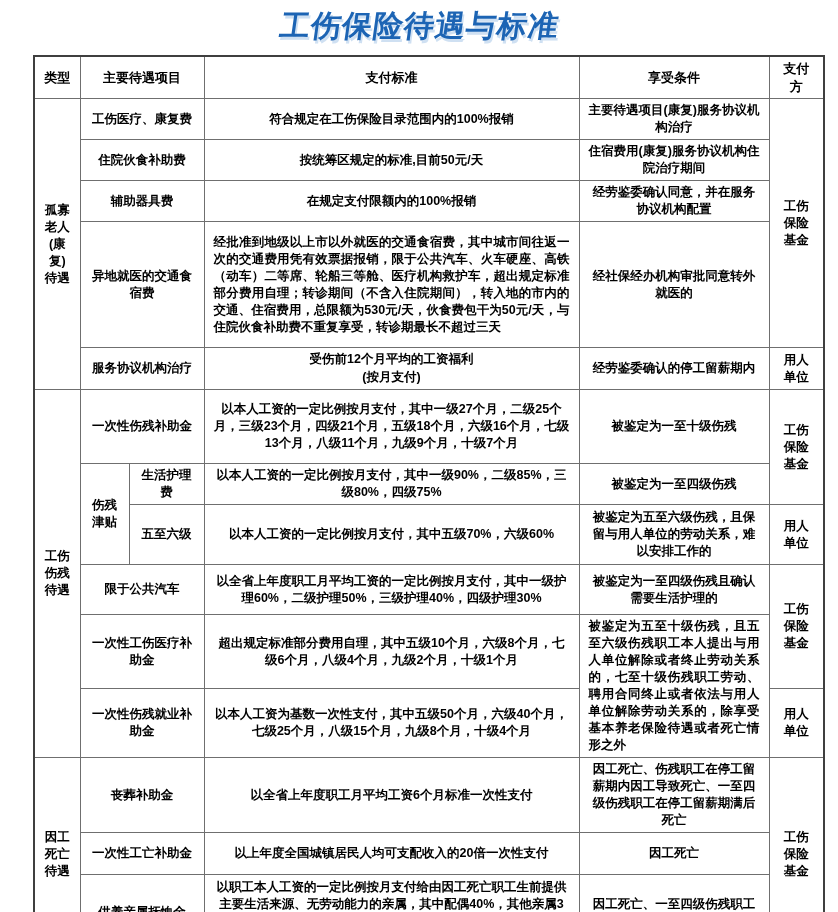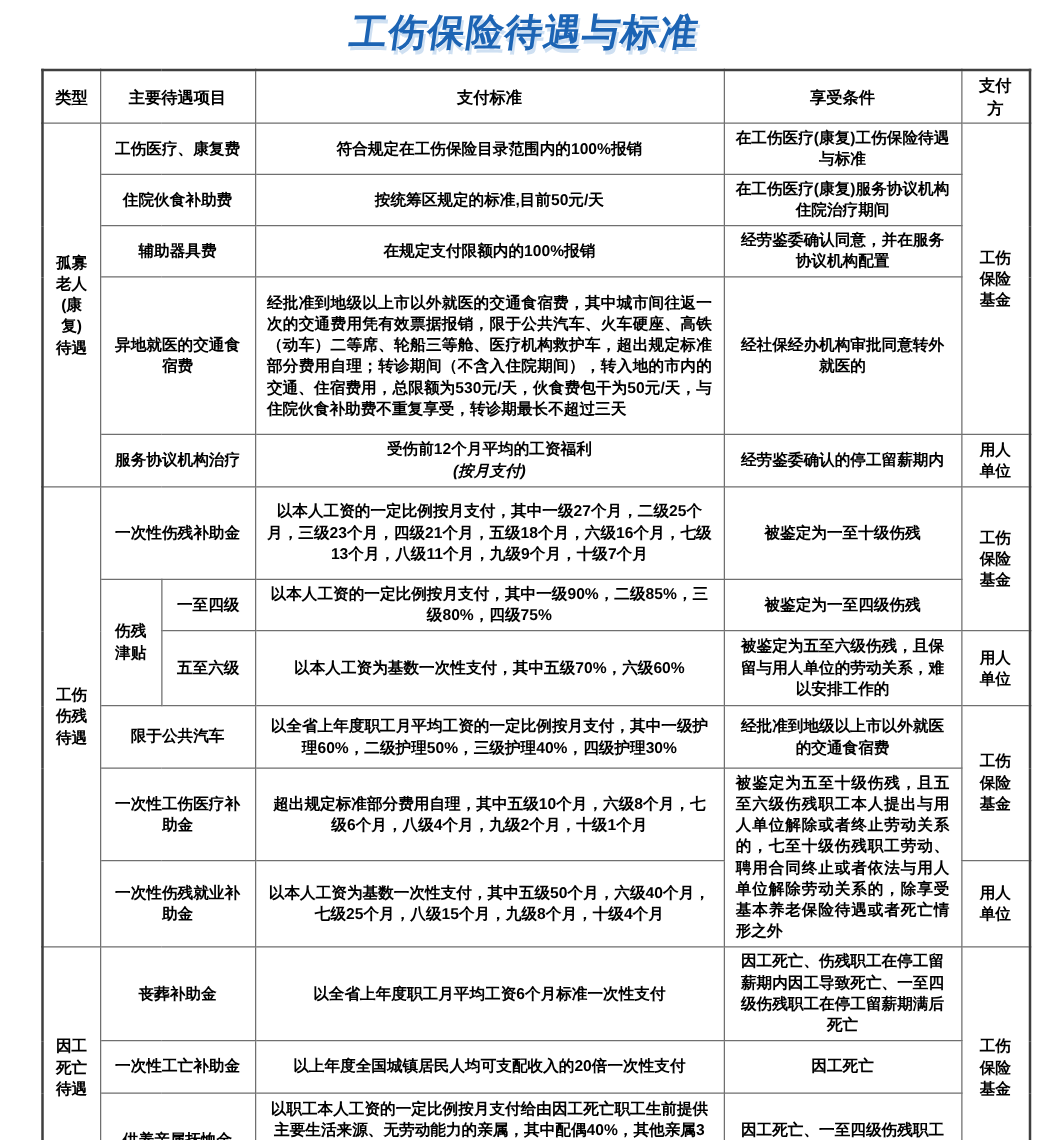--- a/index.html
+++ b/index.html
@@ -85,7 +85,7 @@
       <td rowspan="5">孤寡老人(康复)待遇</td>
       <td colspan="2">工伤医疗、康复费</td>
       <td>符合规定在工伤保险目录范围内的100%报销</td>
-      <td>在工伤医疗(康复)工伤保险待遇与标准</td>
+      <td>主要待遇项目(康复)服务协议机构治疗</td>
       <td rowspan="4">工伤保险基金</td>
     </tr>
     <tr style="height:40px">

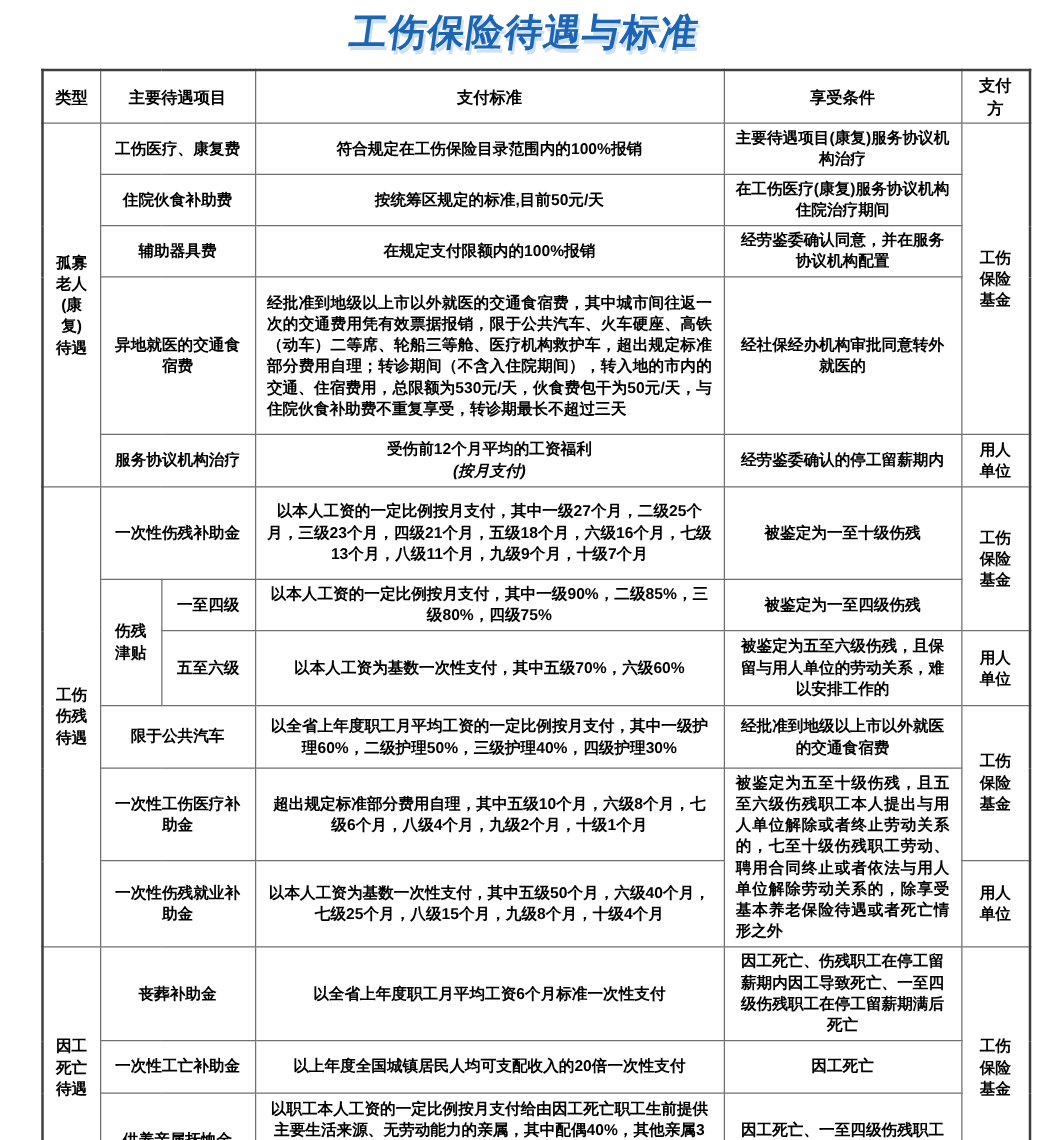--- a/index.html
+++ b/index.html
@@ -91,7 +91,7 @@
     <tr style="height:40px">
       <td colspan="2">住院伙食补助费</td>
       <td>按统筹区规定的标准,目前50元/天</td>
-      <td>在工伤医疗(康复)服务协议机构住院治疗期间</td>
+      <td>住宿费用(康复)服务协议机构住院治疗期间</td>
     </tr>
     <tr style="height:38px">
       <td colspan="2">辅助器具费</td>

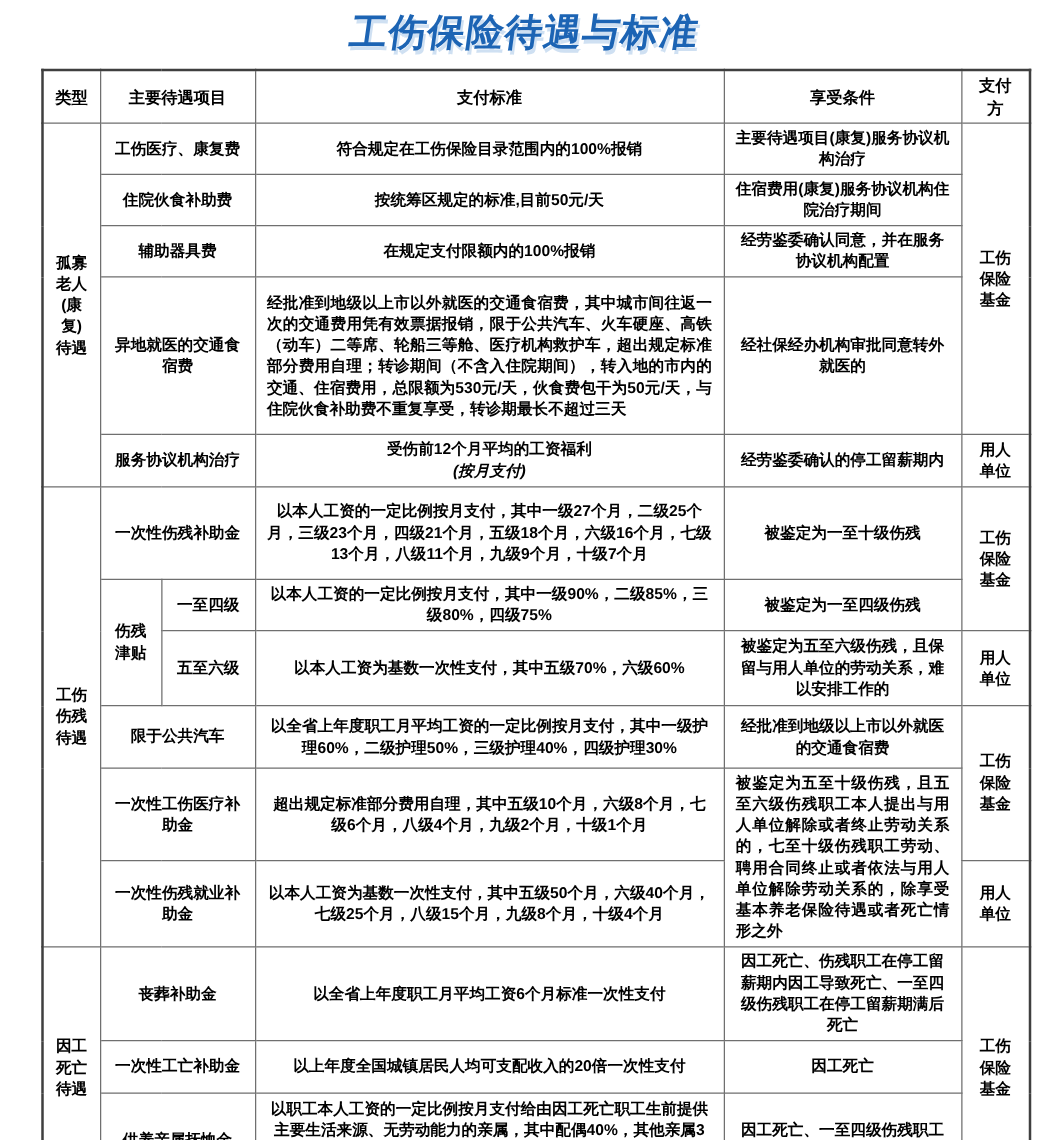--- a/index.html
+++ b/index.html
@@ -51,7 +51,7 @@
     text-justify: inter-ideograph;
     text-align-last: left;
   }
-  .std2 { margin-top: 1px; font-style: italic; }
+  .std2 { margin-top: 1px; }
 </style>
 </head>
 <body>

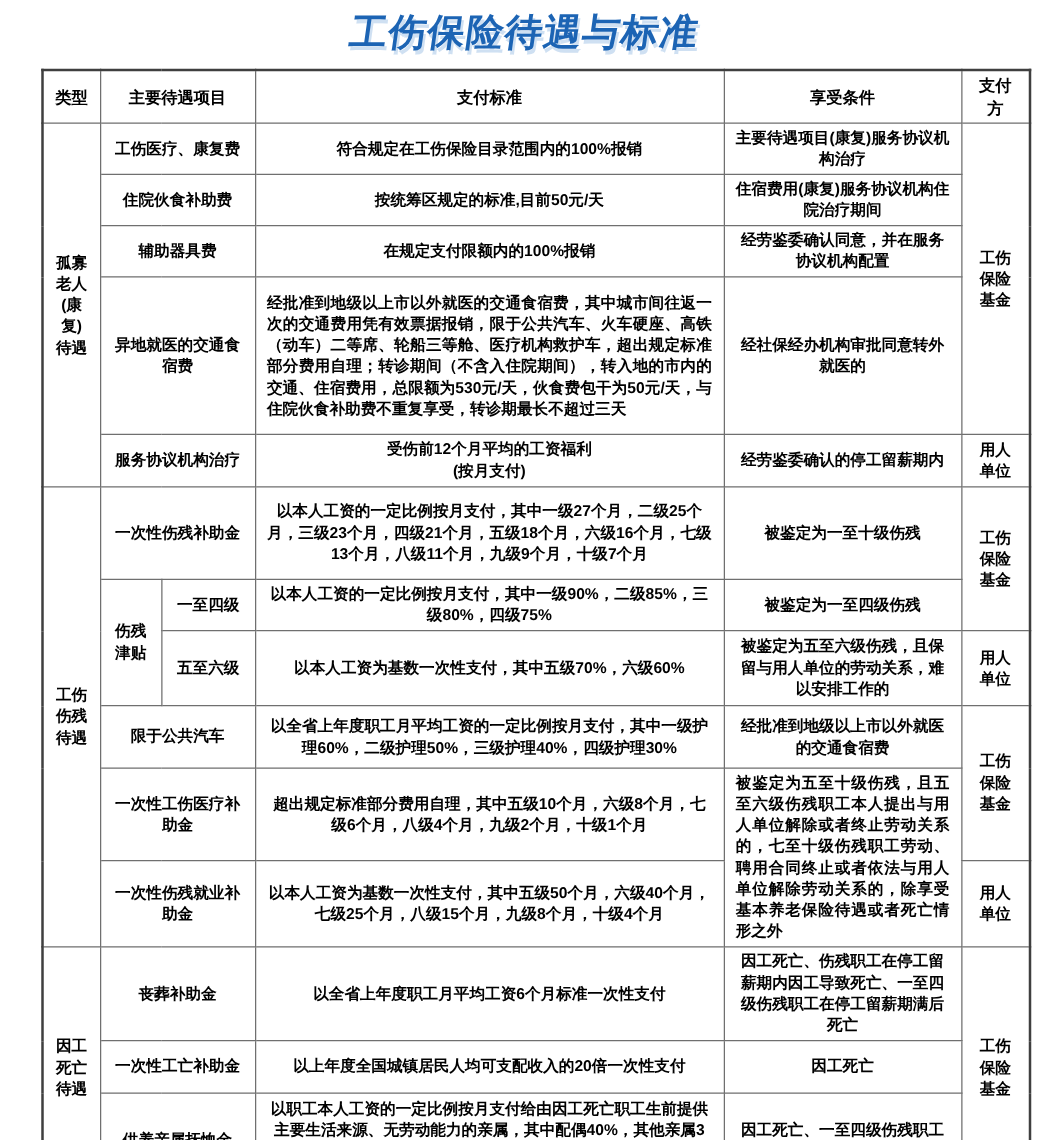--- a/index.html
+++ b/index.html
@@ -122,7 +122,7 @@
     </tr>
     <tr style="height:41px">
       <td rowspan="2">伤残津贴</td>
-      <td>一至四级</td>
+      <td>生活护理费</td>
       <td>以本人工资的一定比例按月支付，其中一级90%，二级85%，三级80%，四级75%</td>
       <td>被鉴定为一至四级伤残</td>
     </tr>

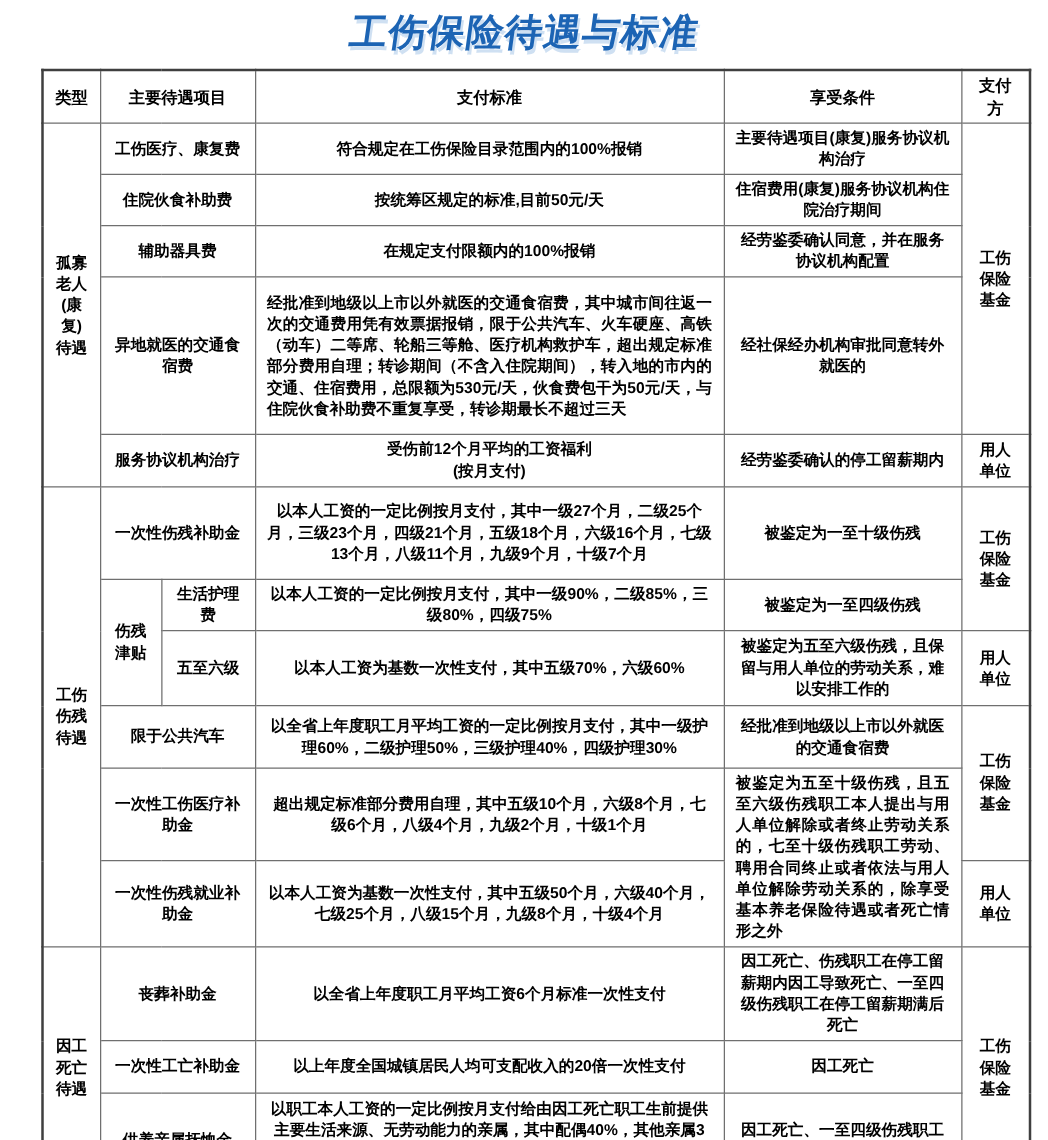--- a/index.html
+++ b/index.html
@@ -128,7 +128,7 @@
     </tr>
     <tr style="height:60px">
       <td>五至六级</td>
-      <td>以本人工资为基数一次性支付，其中五级70%，六级60%</td>
+      <td>以本人工资的一定比例按月支付，其中五级70%，六级60%</td>
       <td>被鉴定为五至六级伤残，且保留与用人单位的劳动关系，难以安排工作的</td>
       <td>用人单位</td>
     </tr>

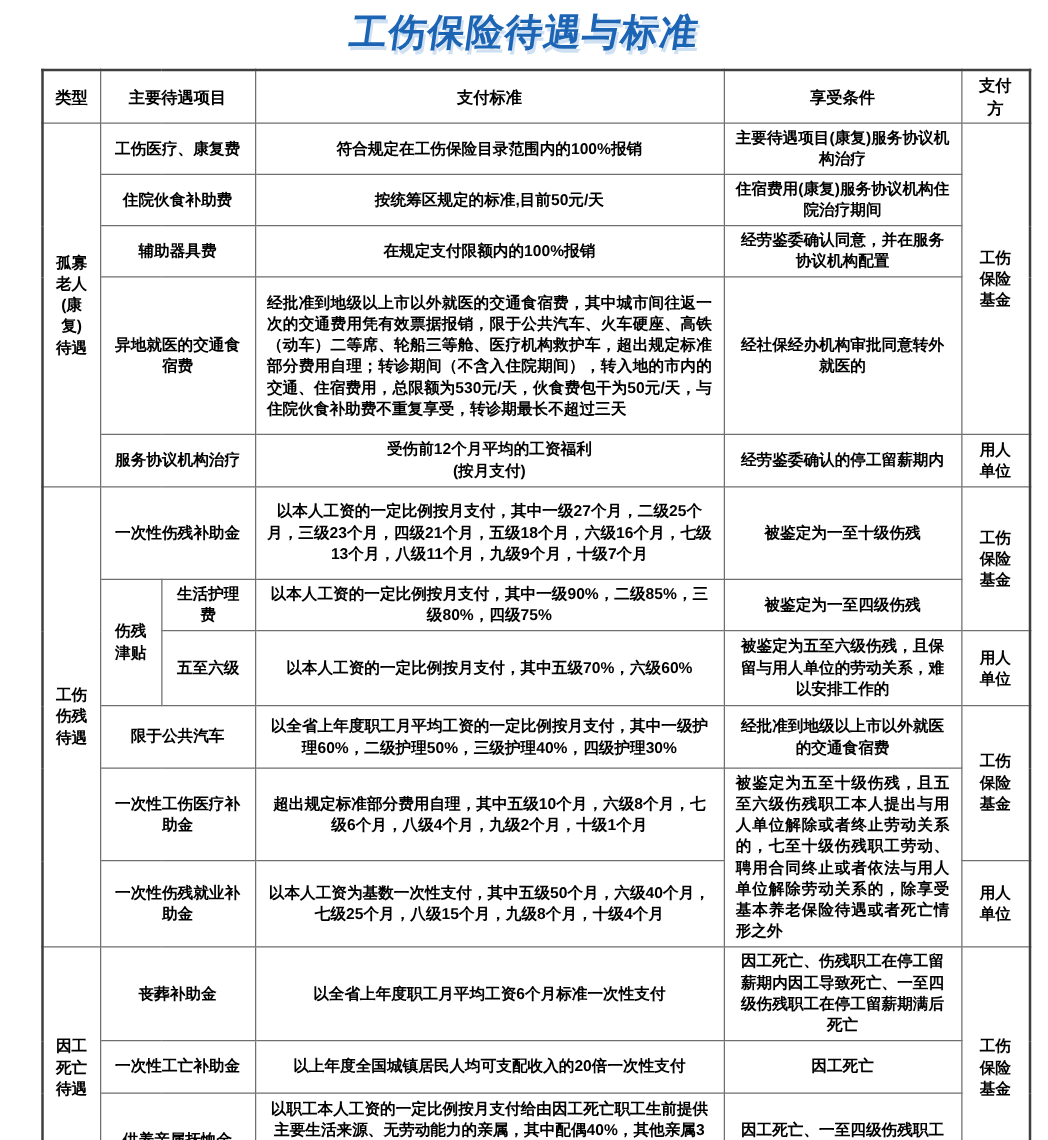--- a/index.html
+++ b/index.html
@@ -135,7 +135,7 @@
     <tr style="height:50px">
       <td colspan="2">限于公共汽车</td>
       <td>以全省上年度职工月平均工资的一定比例按月支付，其中一级护理60%，二级护理50%，三级护理40%，四级护理30%</td>
-      <td>经批准到地级以上市以外就医的交通食宿费</td>
+      <td>被鉴定为一至四级伤残且确认需要生活护理的</td>
       <td rowspan="2">工伤保险基金</td>
     </tr>
     <tr style="height:61px">

